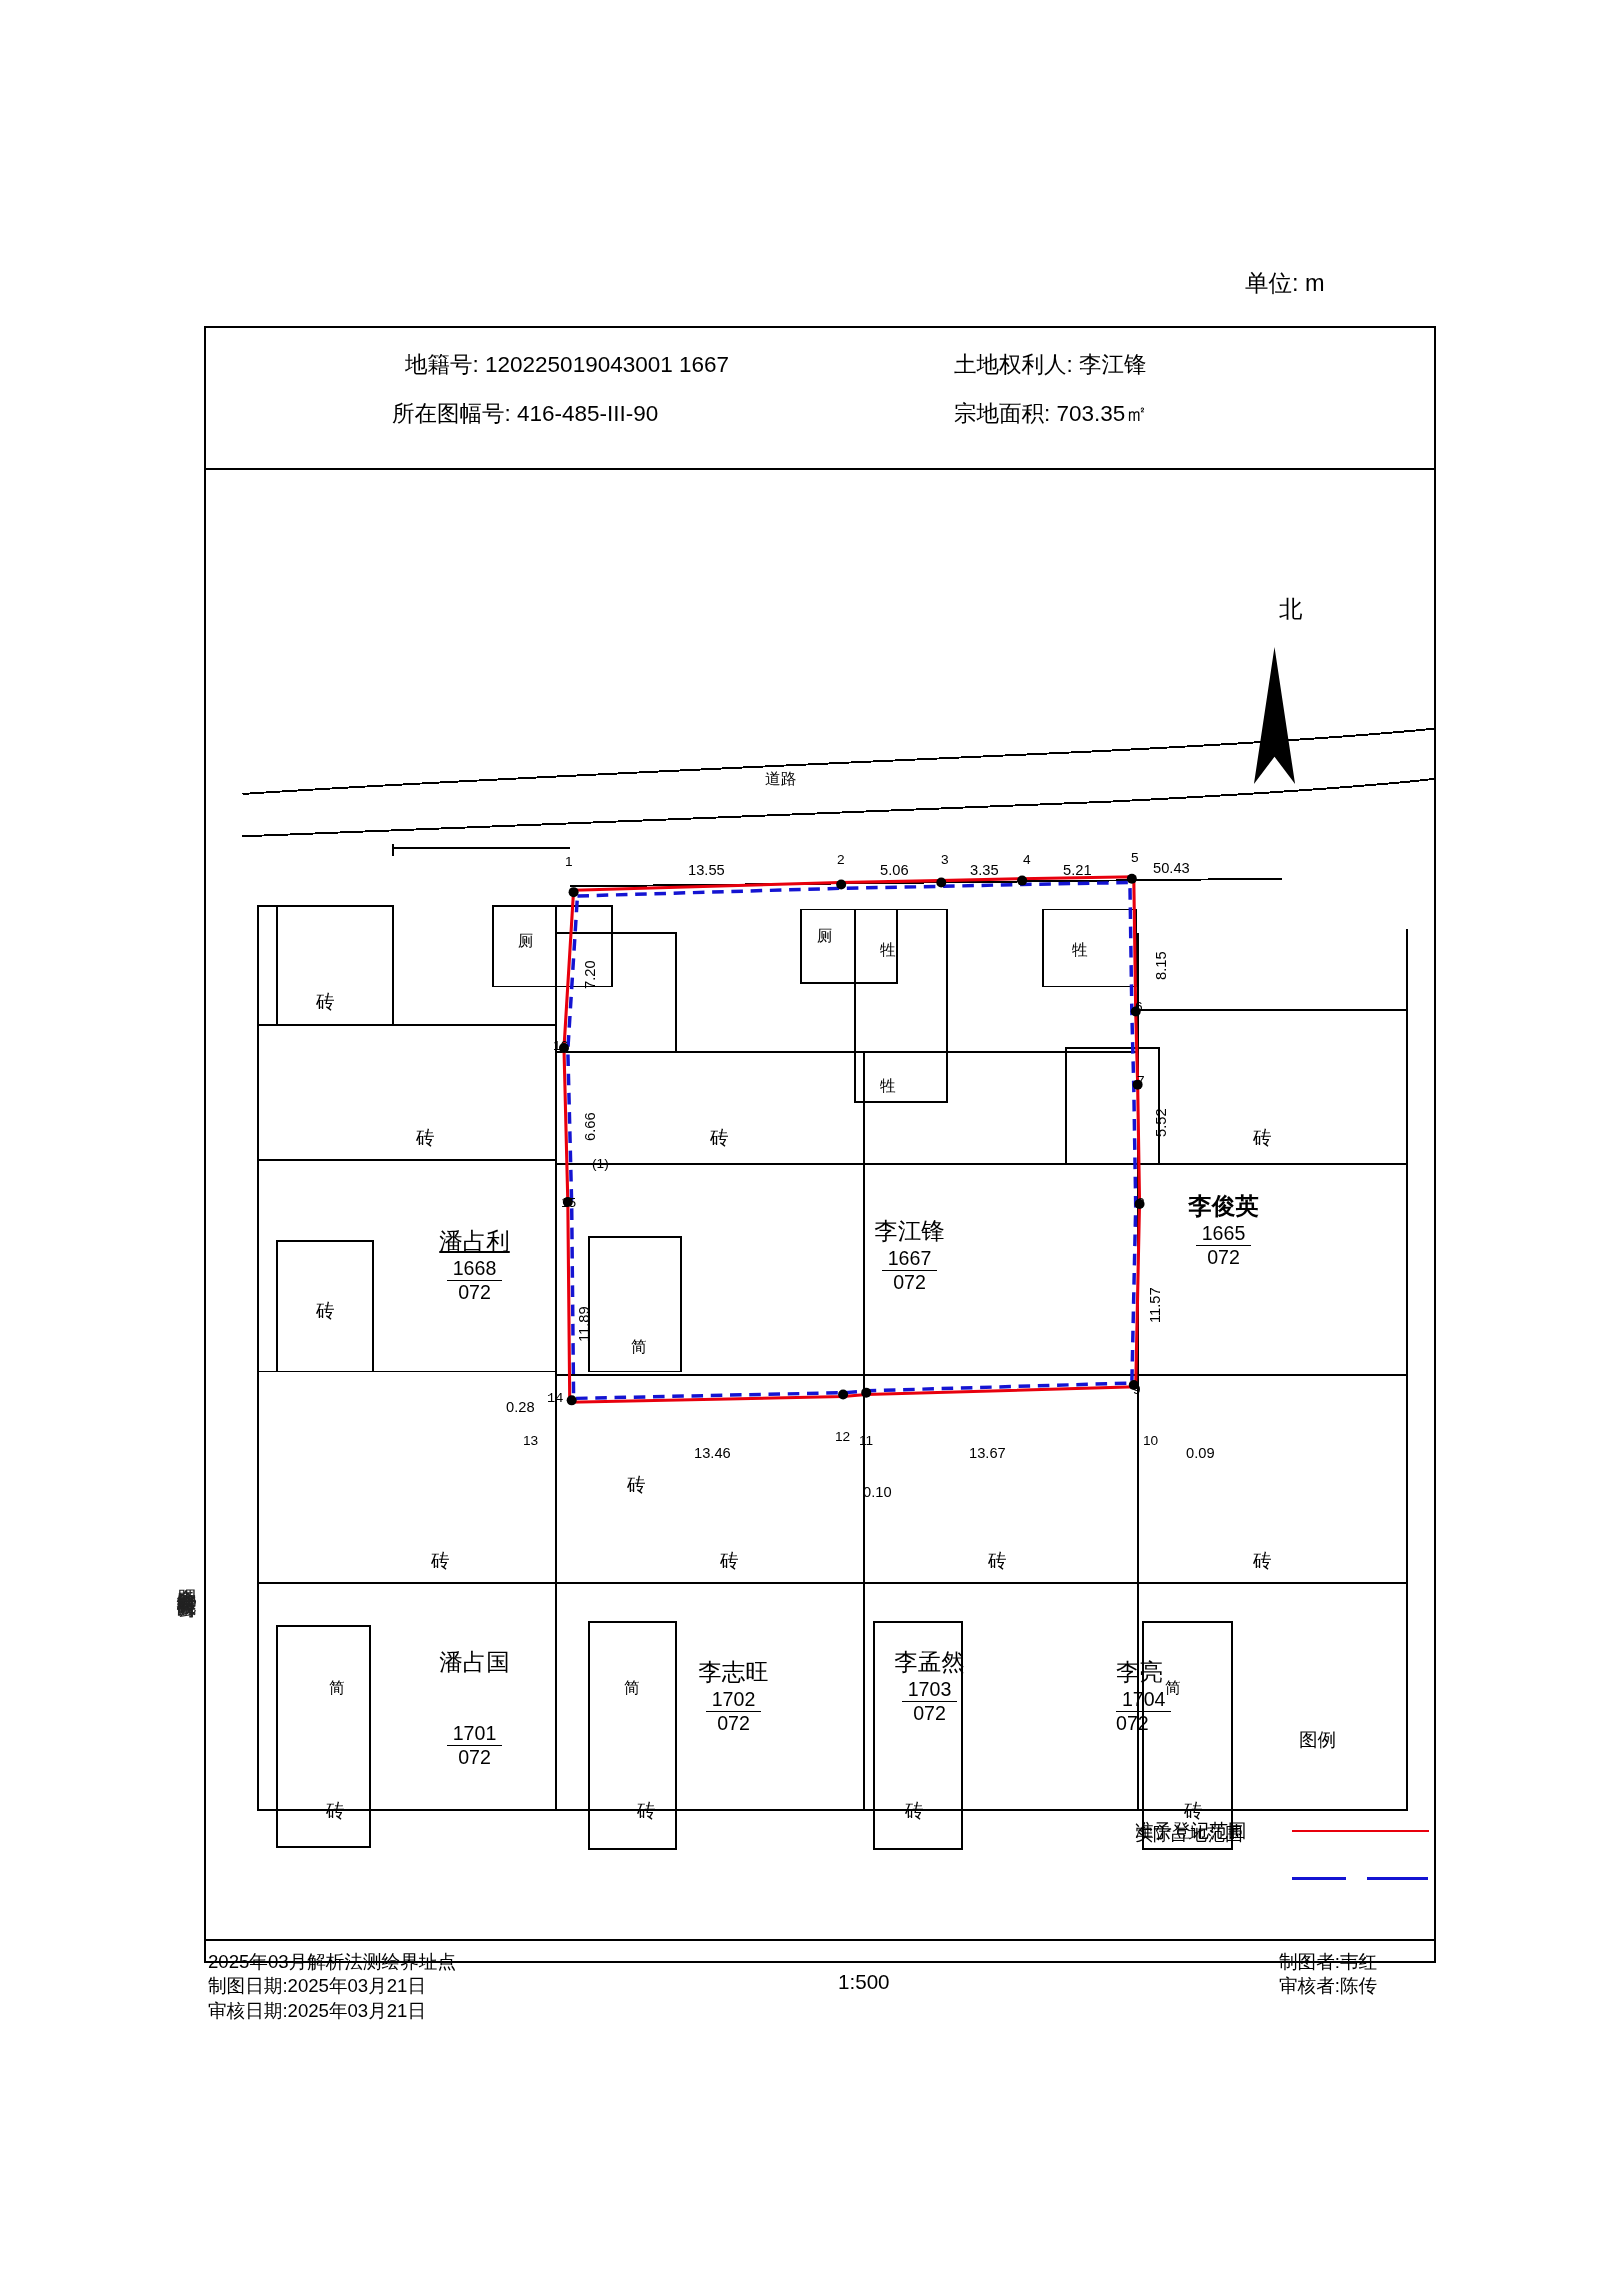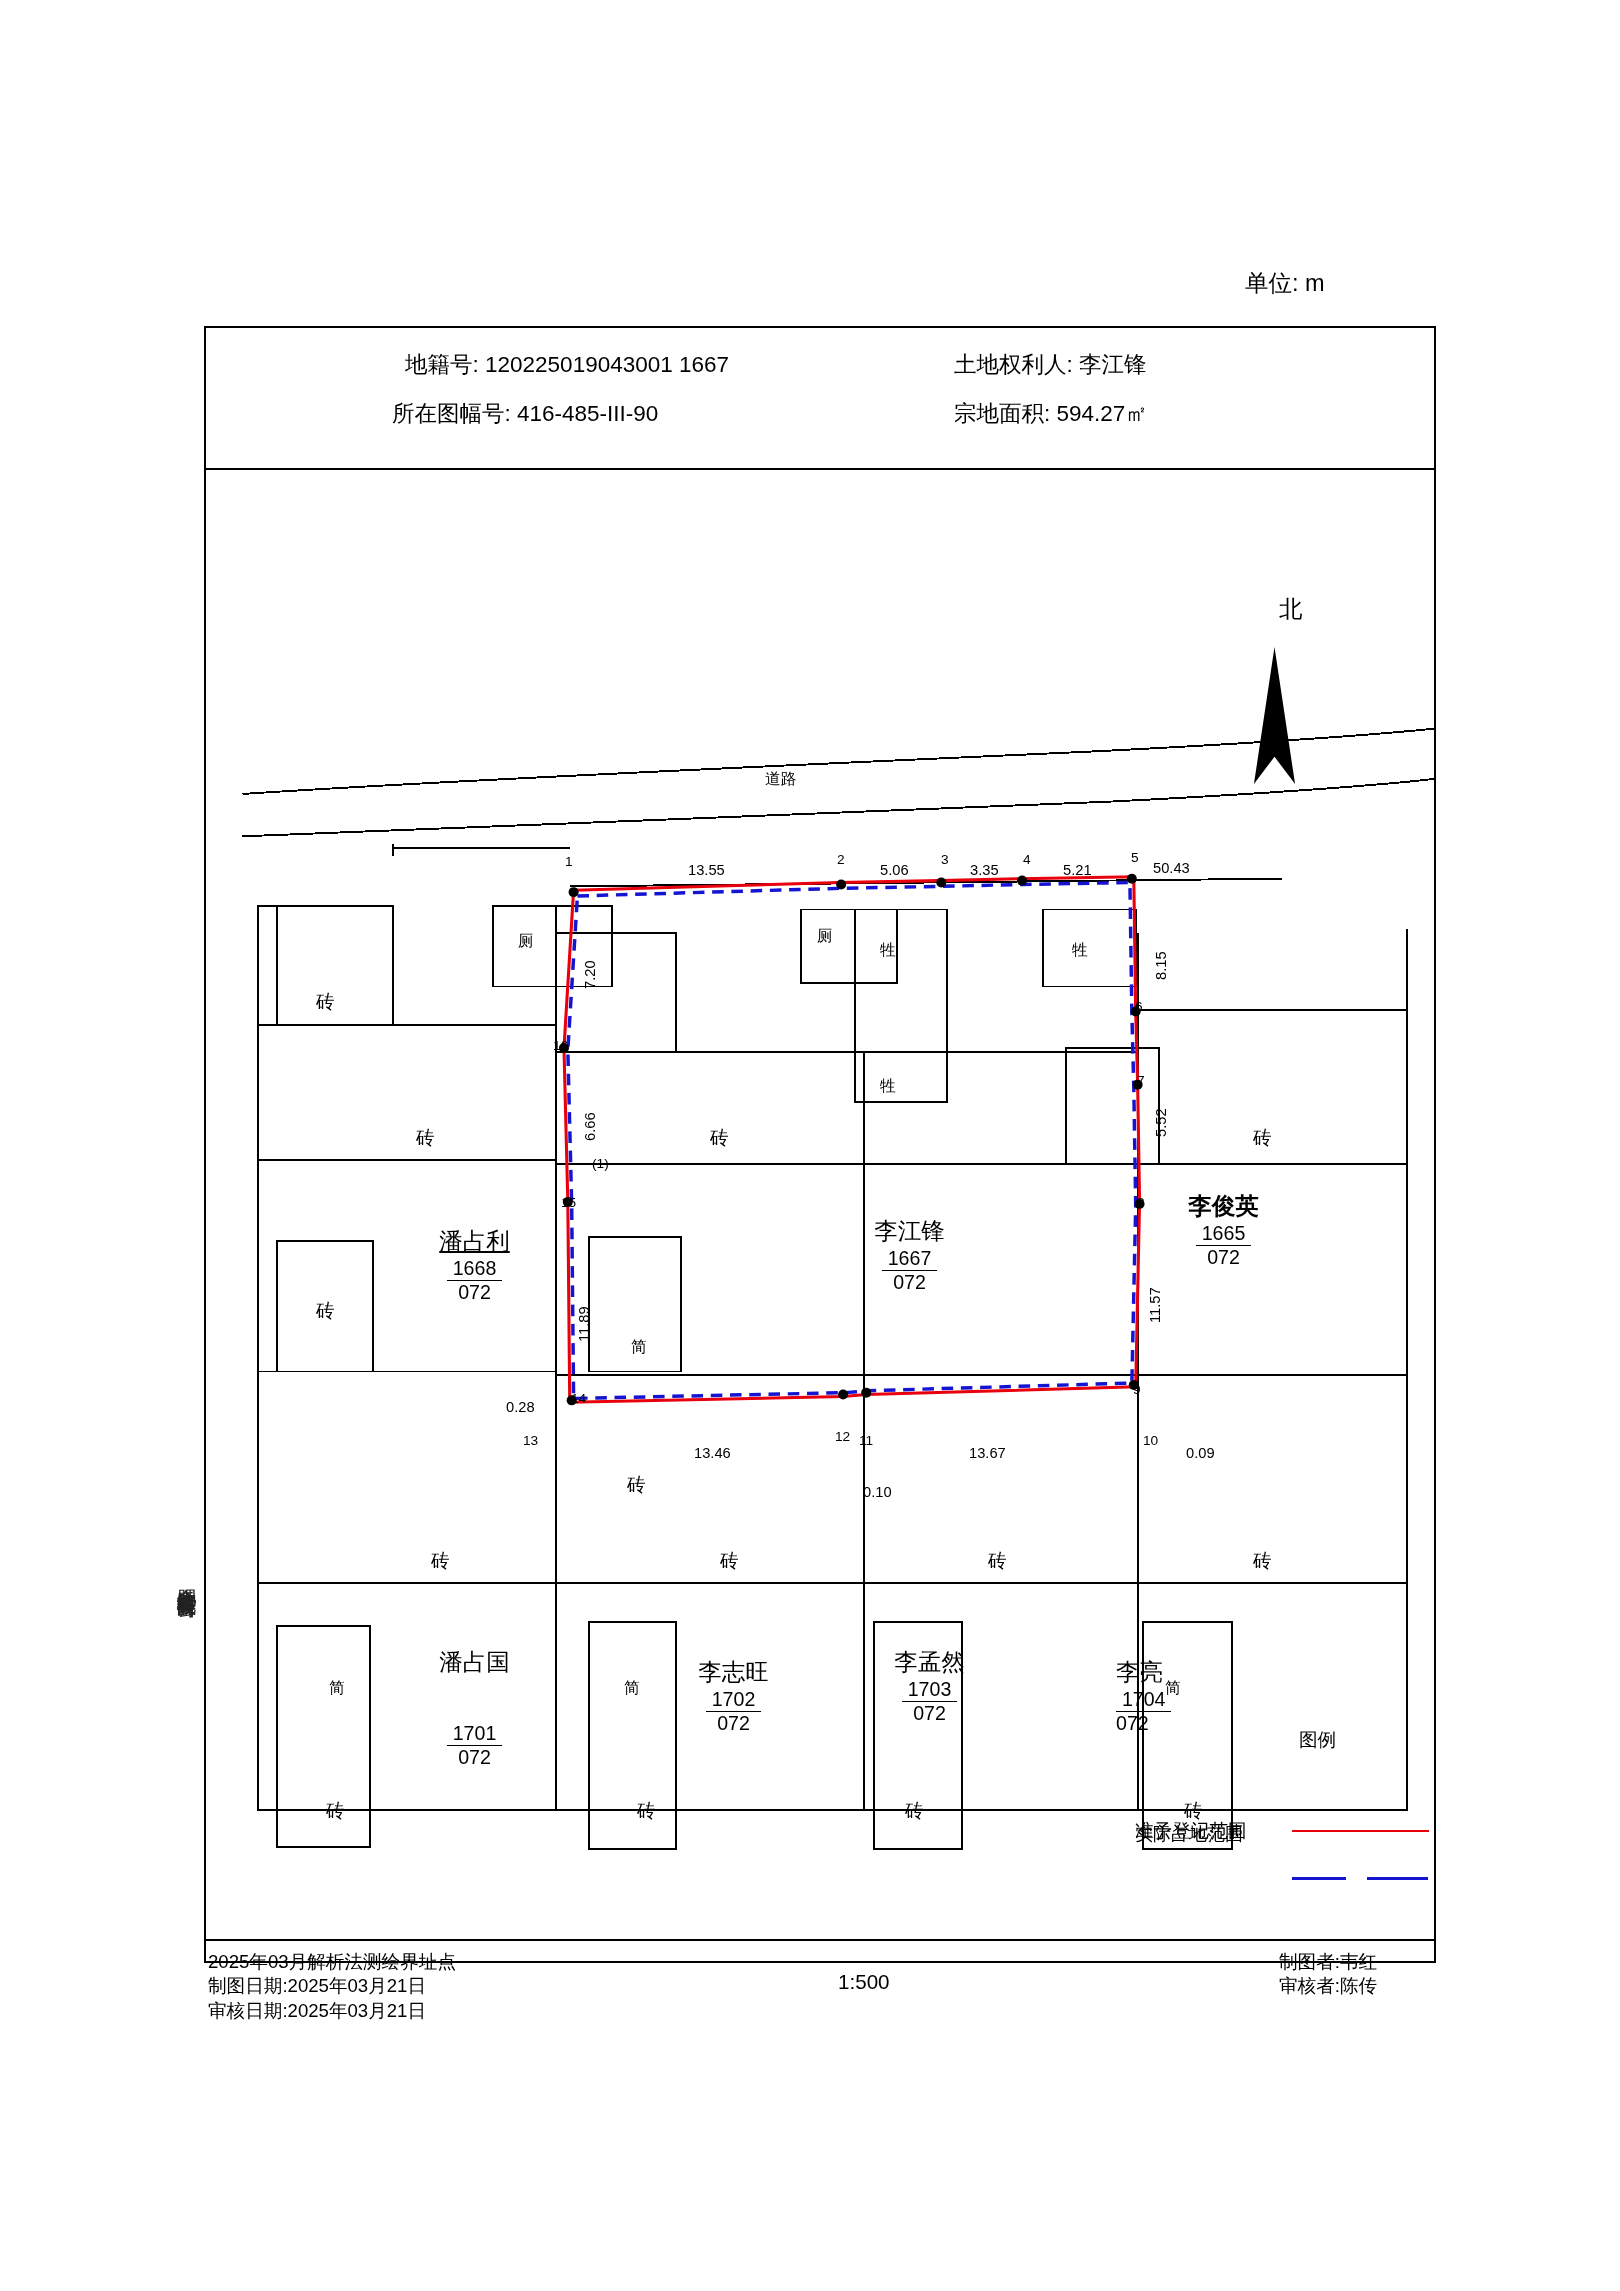--- a/index.html
+++ b/index.html
@@ -94,7 +94,7 @@
     </div>
     <div class="row h4">
       <span>宗地面积:</span>
-      <span>594.27㎡</span>
+      <span>703.35㎡</span>
     </div>
   </div>
 

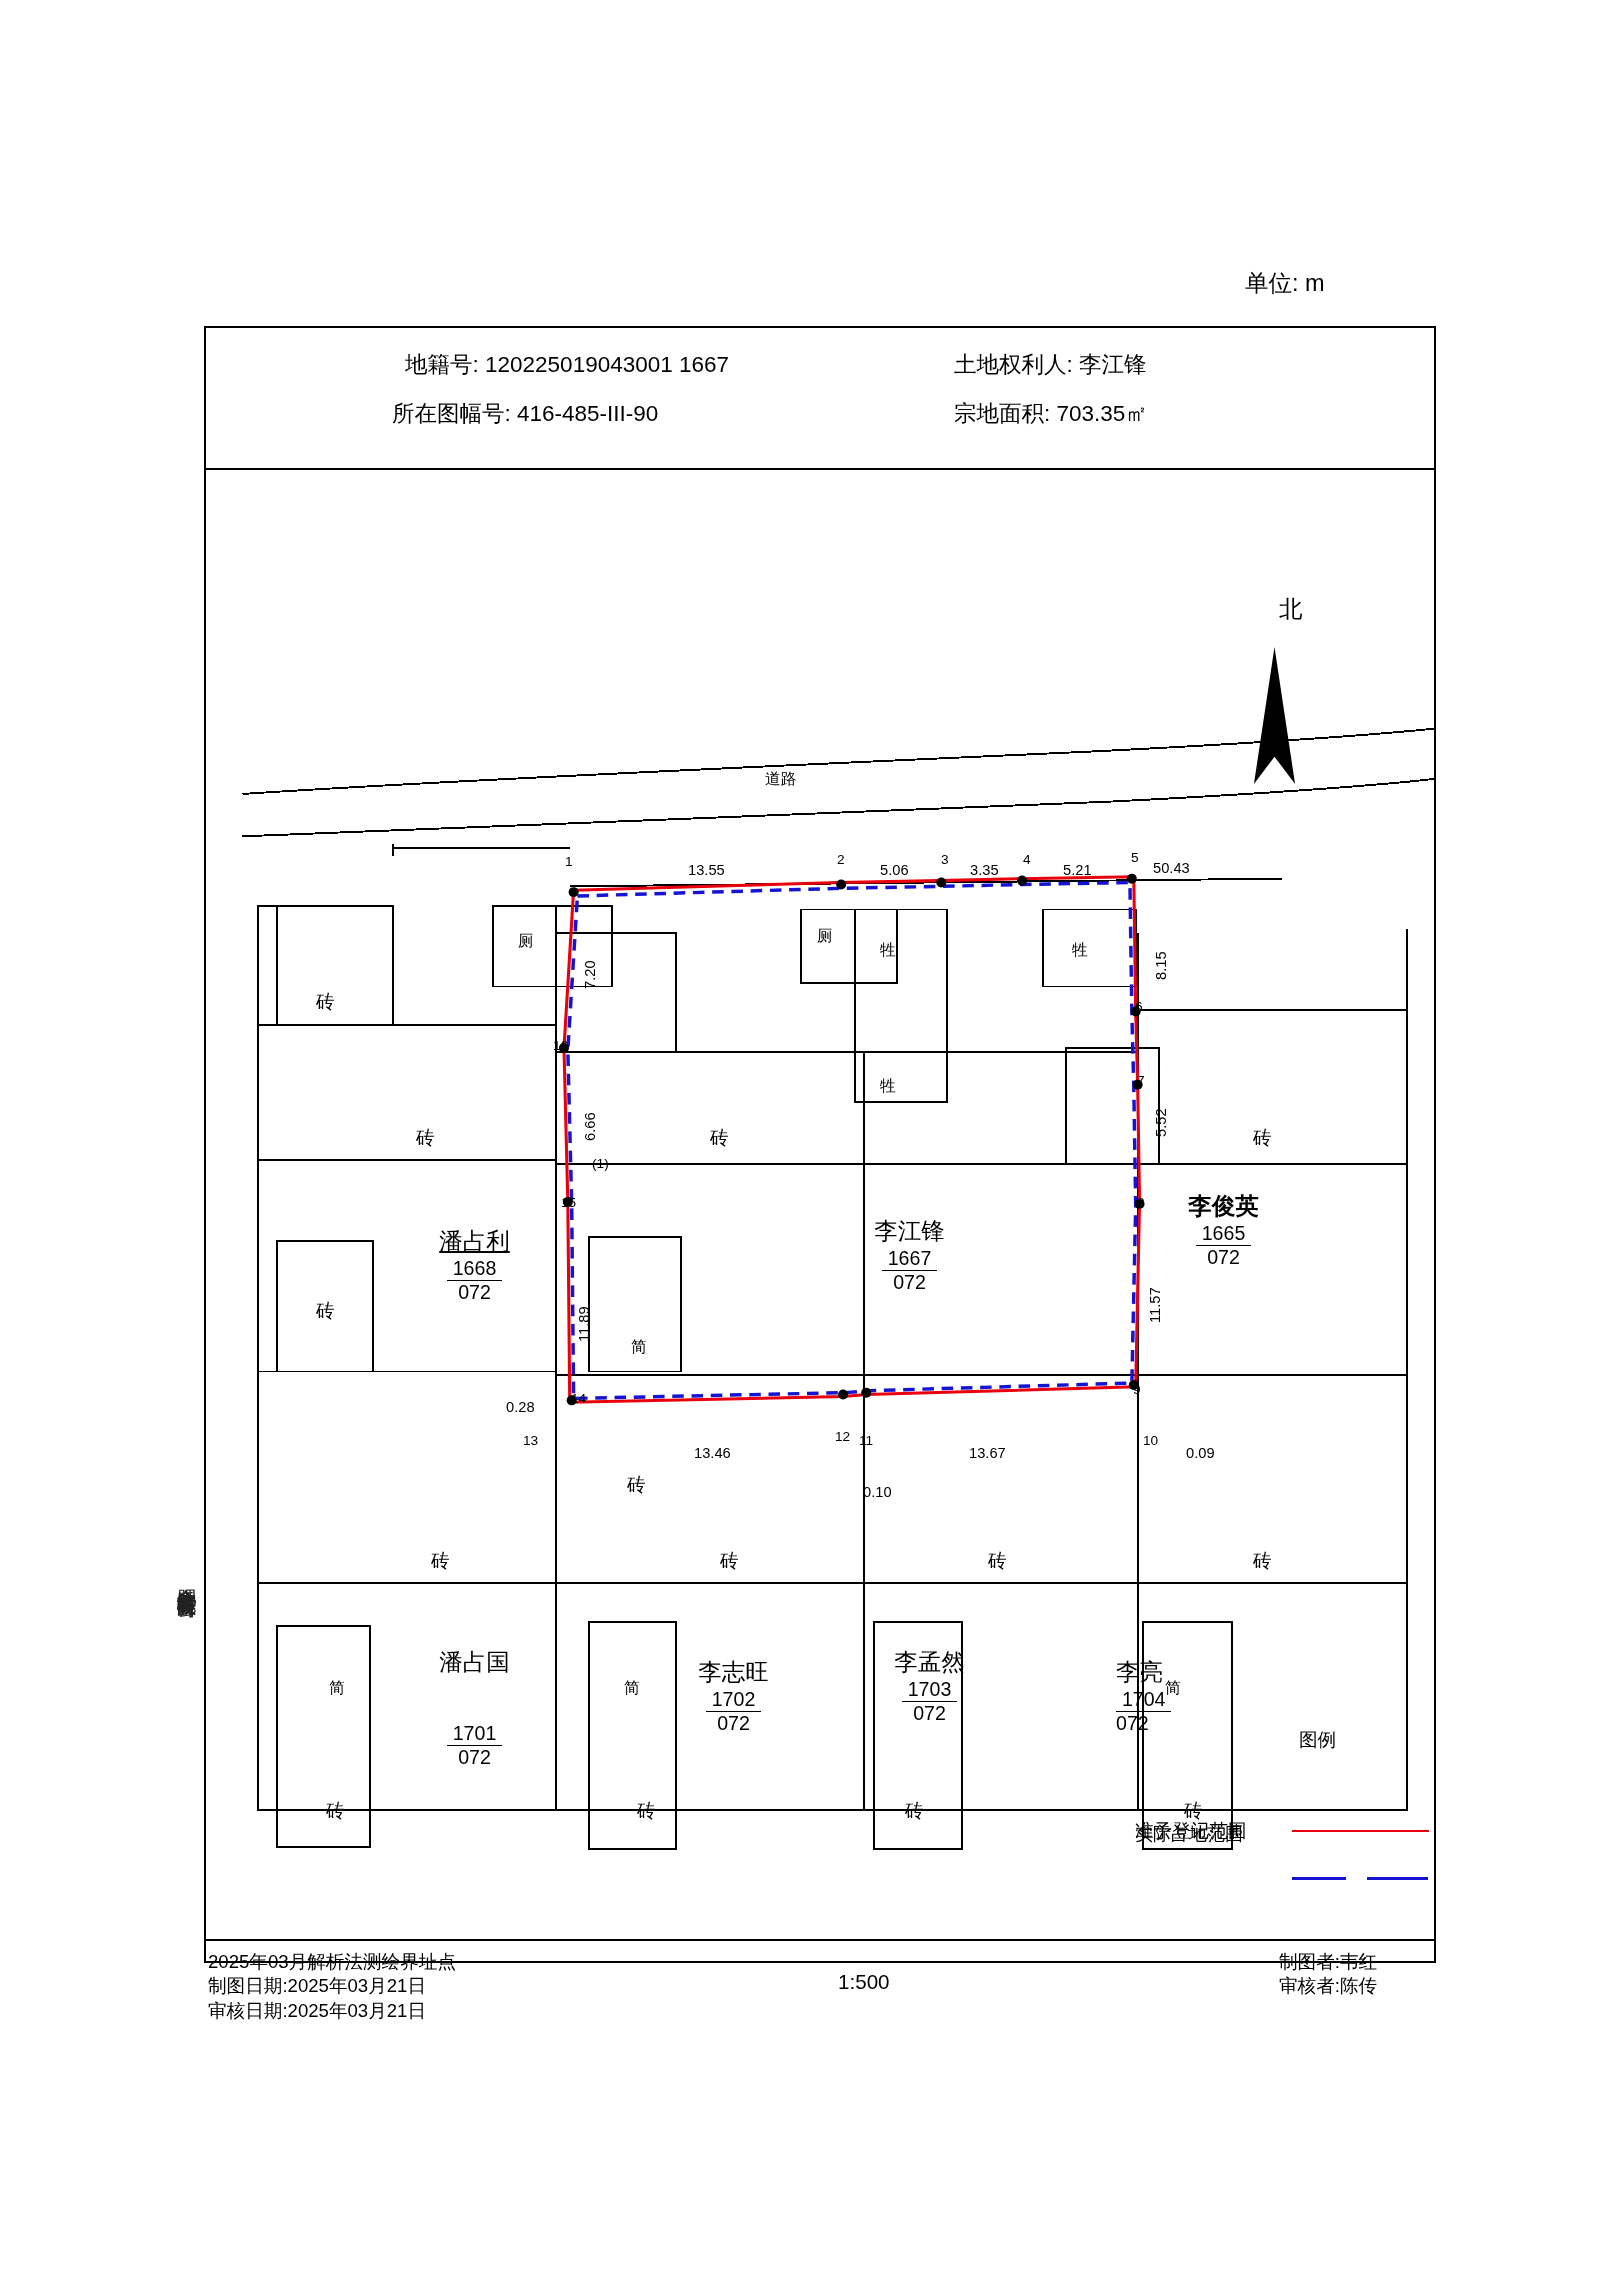--- a/index.html
+++ b/index.html
@@ -306,7 +306,7 @@
     <div class="mlab tiny" style="left:655px; top:963px;">11</div>
     <div class="mlab tiny" style="left:631px; top:959px;">12</div>
     <div class="mlab tiny" style="left:319px; top:963px;">13</div>
-    <div class="mlab tiny" style="left:367px; top:921px;">14</div>
+    <div class="mlab tiny" style="left:343px; top:921px;font-family:Liberation Mono, monospace;">14</div>
     <div class="mlab tiny" style="left:357px; top:725px;">15</div>
     <div class="mlab tiny" style="left:349px; top:568px;">16</div>
   </div>

